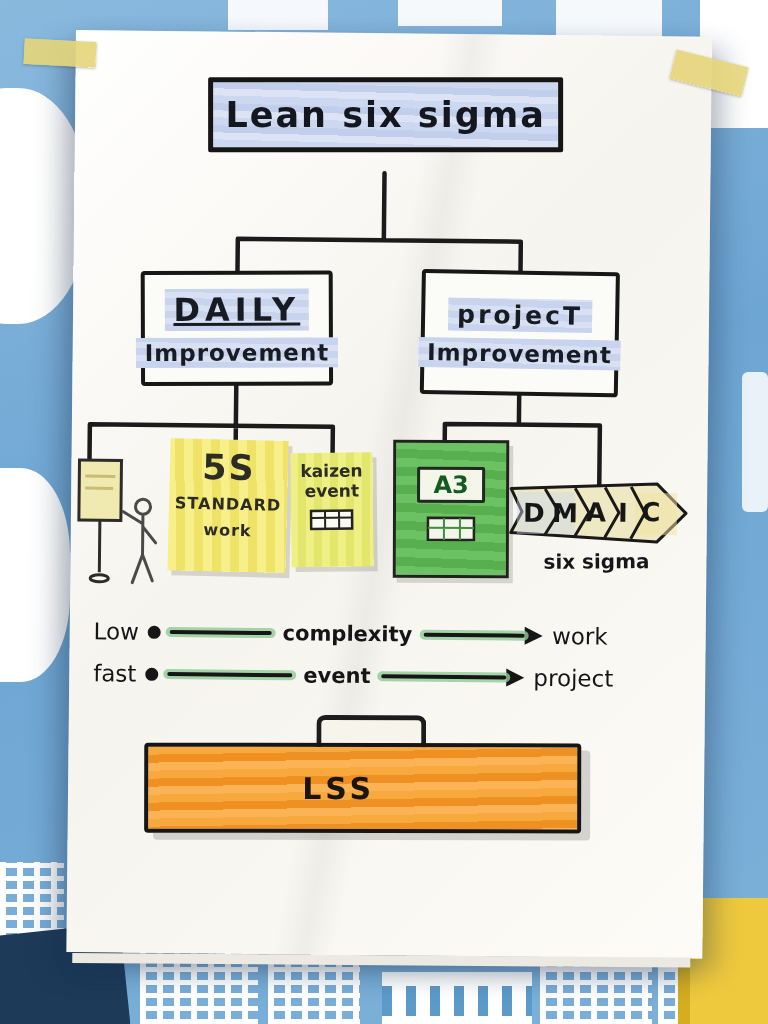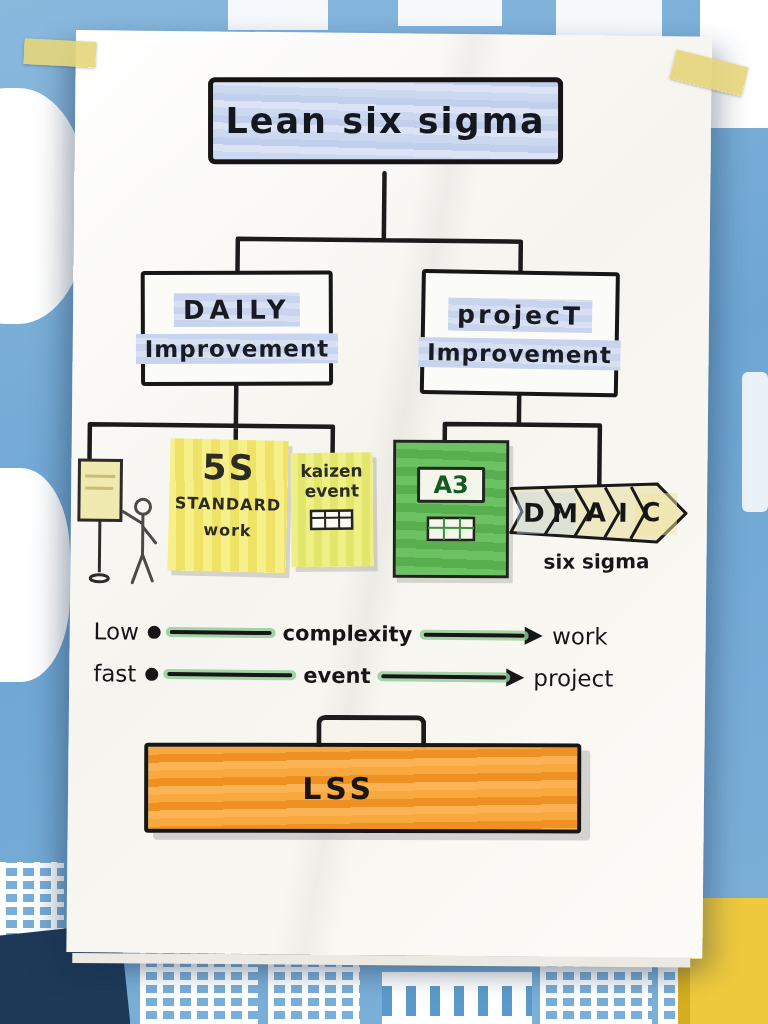--- a/index.html
+++ b/index.html
@@ -46,8 +46,8 @@
     background:#ece9e2;transform:rotate(-.2deg);}
   .connectors{position:absolute;left:0;top:0;width:640px;height:930px;}
 
-  .title-box{position:absolute;left:133px;top:44px;width:355px;height:87px;
-    border:5px solid #151515;border-radius:7px;display:flex;align-items:center;justify-content:center;
+  .title-box{position:absolute;left:133px;top:44px;width:355px;height:75px;
+    border:5px solid #151515;border-radius:2px;display:flex;align-items:center;justify-content:center;
     background:repeating-linear-gradient(1.5deg,#ccd7f0 0 8px,#dbe3f5 8px 15px,#c2cfec 15px 22px);
     transform:rotate(-.6deg);}
   .title-box .t{font-size:35px;font-weight:bold;letter-spacing:2px;color:#14171d;}

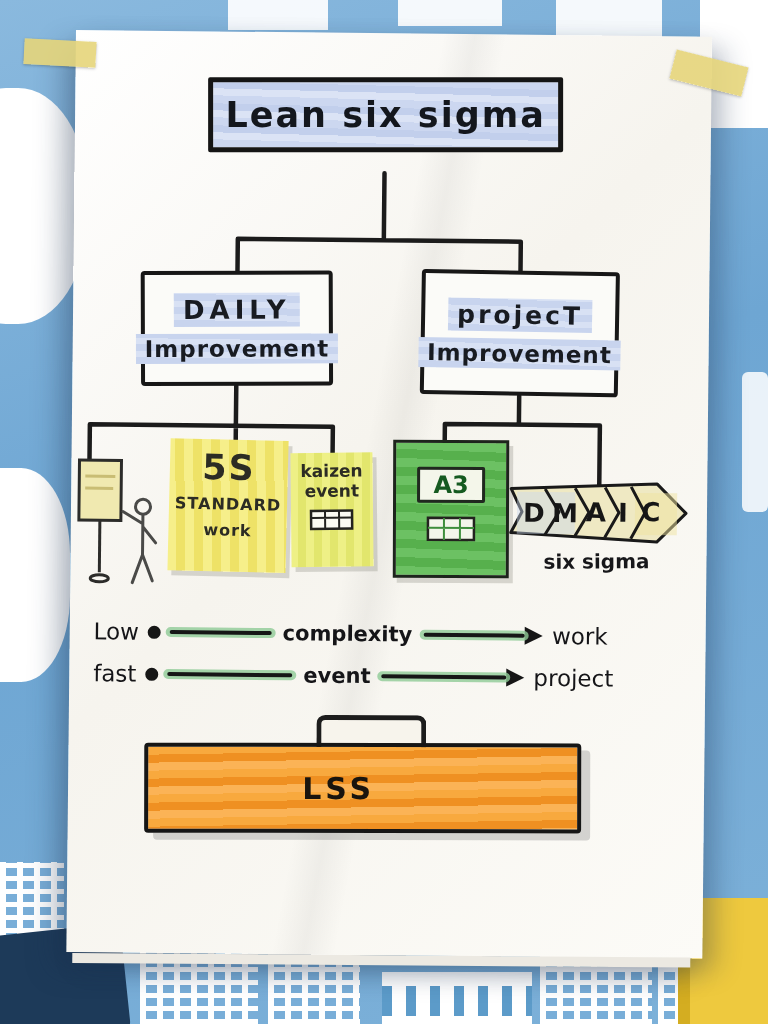--- a/index.html
+++ b/index.html
@@ -57,7 +57,7 @@
   .node .hl{display:inline-block;padding:2px 9px;font-weight:bold;color:#181b21;
     background:repeating-linear-gradient(1deg,#c8d4ee 0 7px,#d8e1f4 7px 13px);}
   .daily{left:68px;top:239px;width:192px;height:115px;transform:rotate(-.8deg);}
-  .daily .l1{font-size:26px;letter-spacing:5px;}
+  .daily .l1{font-size:32px;letter-spacing:5px;text-decoration:underline;}
   .daily .l2{font-size:23px;letter-spacing:1px;}
   .project{left:348px;top:236px;width:198px;height:125px;transform:rotate(.4deg);}
   .project .l1{font-size:25px;letter-spacing:3px;}

